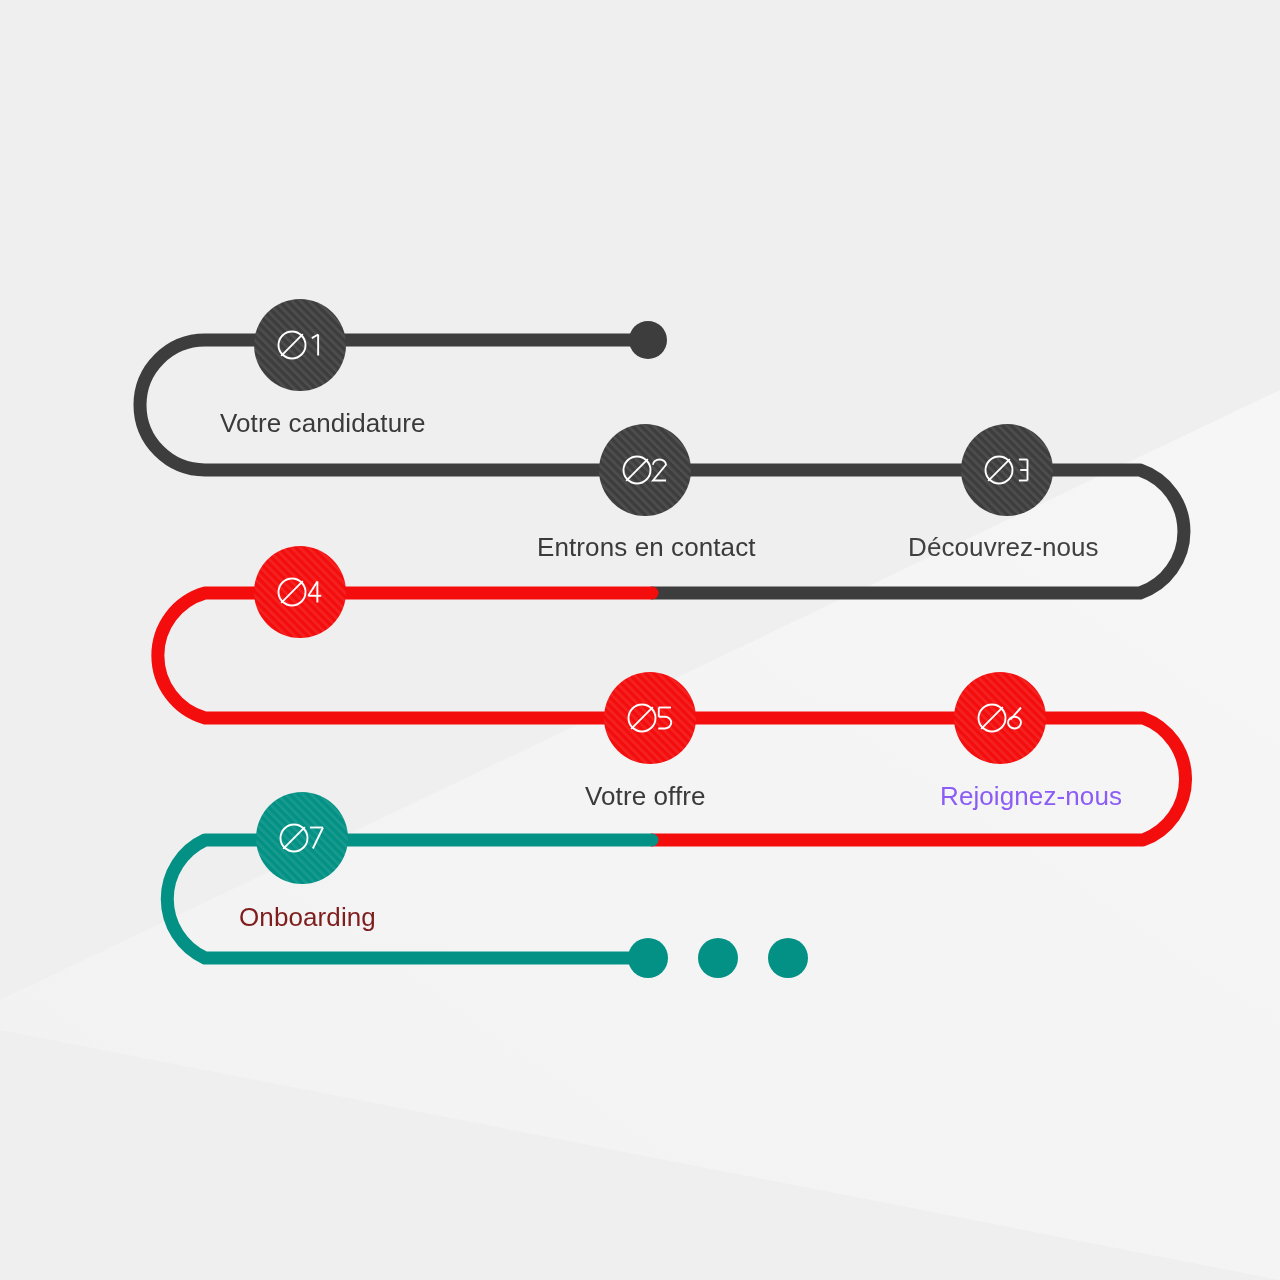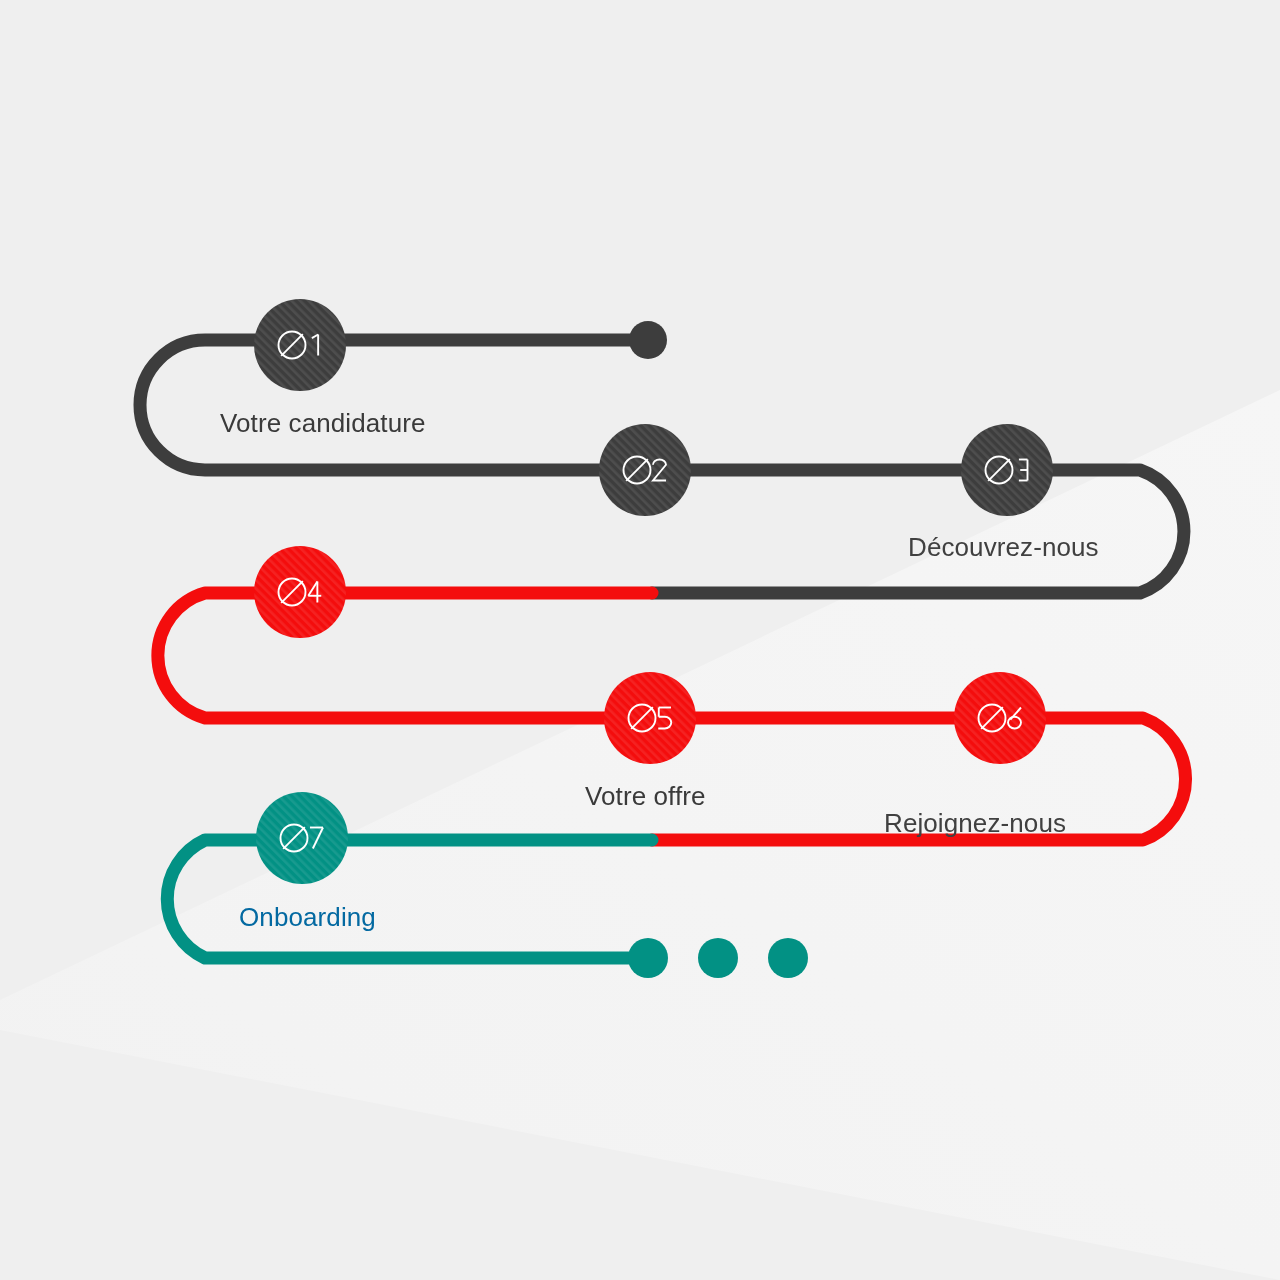--- a/index.html
+++ b/index.html
@@ -133,6 +133,7 @@
           </g>
         </svg>
       </div>
+      <div class="node-label" style="left: 537px; top: 532px; color: rgb(58, 58, 58);">Entrons en contact</div>
       <div class="node" style="left: 961px; top: 424px; background: rgb(61, 61, 61);">
         <svg class="num-svg" viewBox="0 0 92 92">
           <defs>

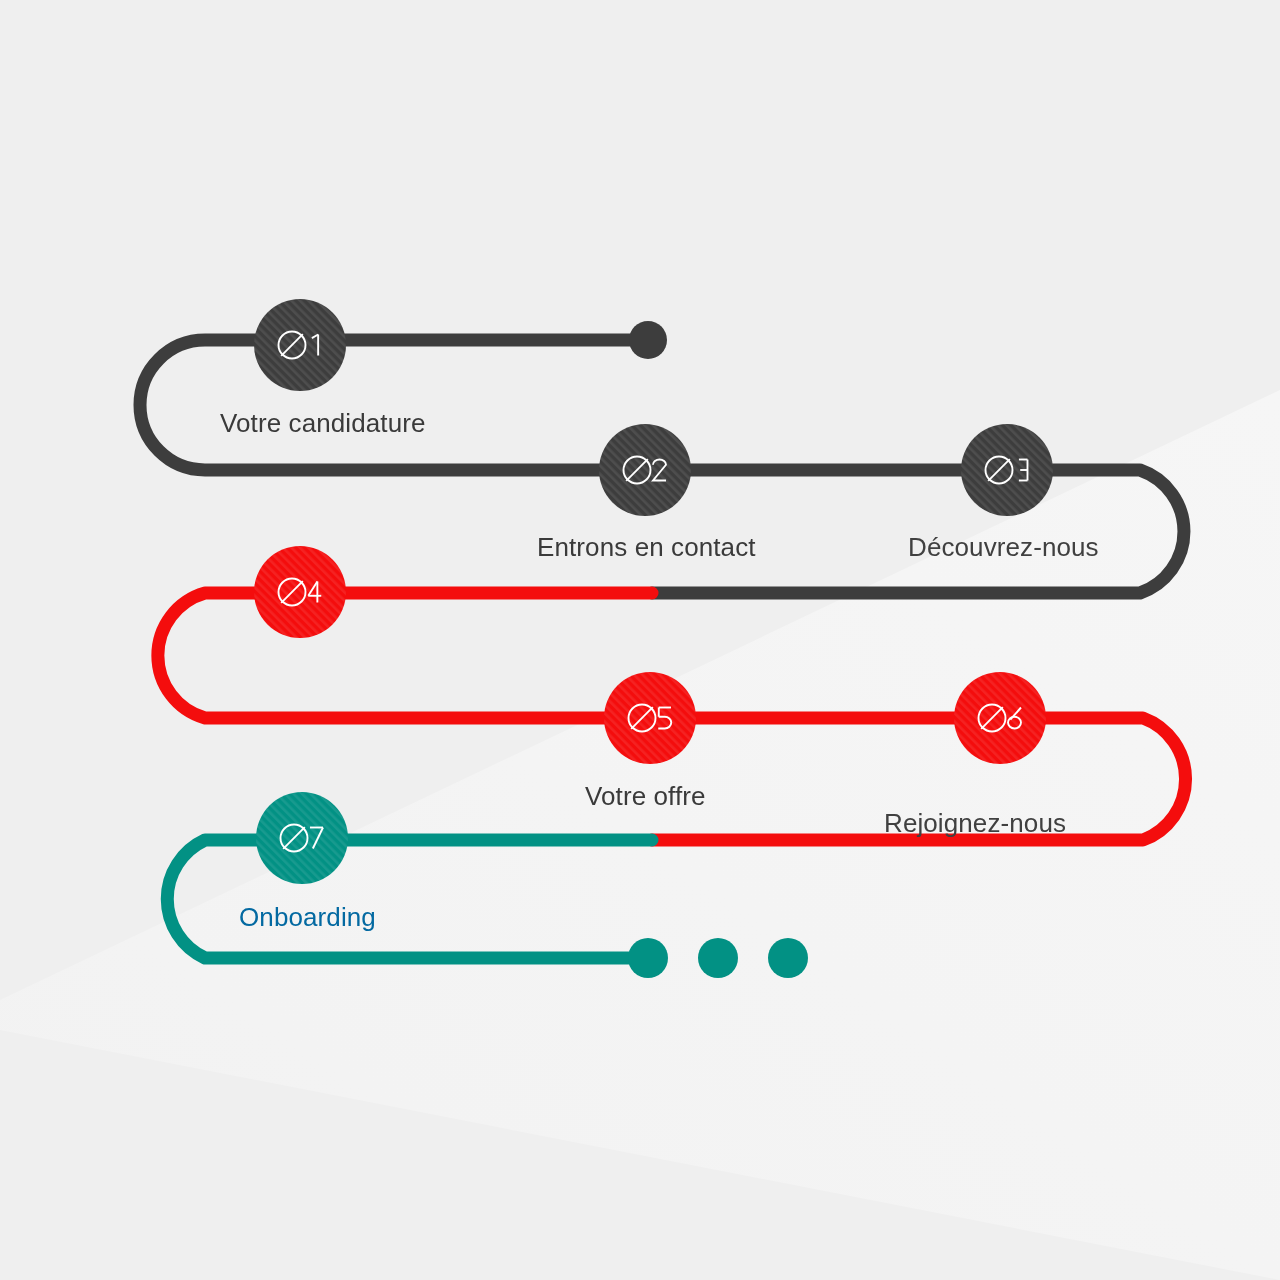--- a/index.html
+++ b/index.html
@@ -220,7 +220,7 @@
           </g>
         </svg>
       </div>
-      <div class="node-label" style="left: 884px; top: 781px; color: #404040; margin-top: 27px;">Rejoignez-nous</div>
+      <div class="node-label" style="left: 940px; top: 781px; color: #8b5cf6;">Rejoignez-nous</div>
       <div class="node" style="left: 256px; top: 792px; background: rgb(2, 145, 132);">
         <svg class="num-svg" viewBox="0 0 92 92">
           <defs>

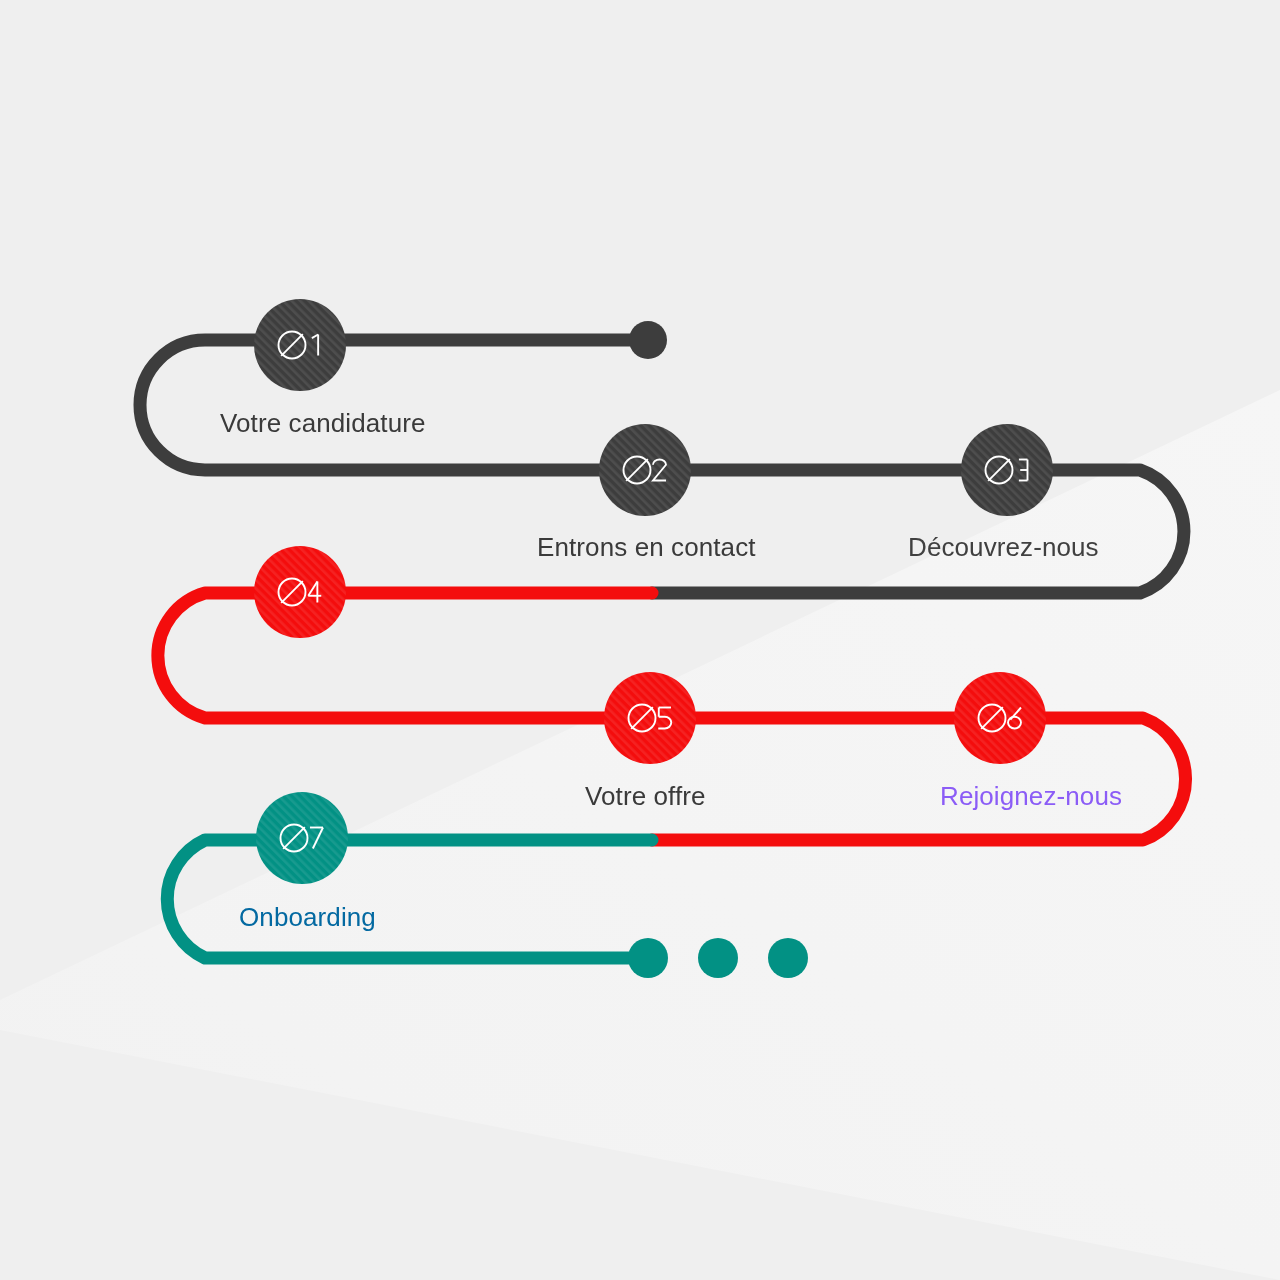--- a/index.html
+++ b/index.html
@@ -241,7 +241,7 @@
           </g>
         </svg>
       </div>
-      <div class="node-label" style="left: 239px; top: 902px; color: #0369a1;">Onboarding</div>
+      <div class="node-label" style="left: 239px; top: 902px; color: #7f1d1d;">Onboarding</div>
     </div>
 
 </div>

